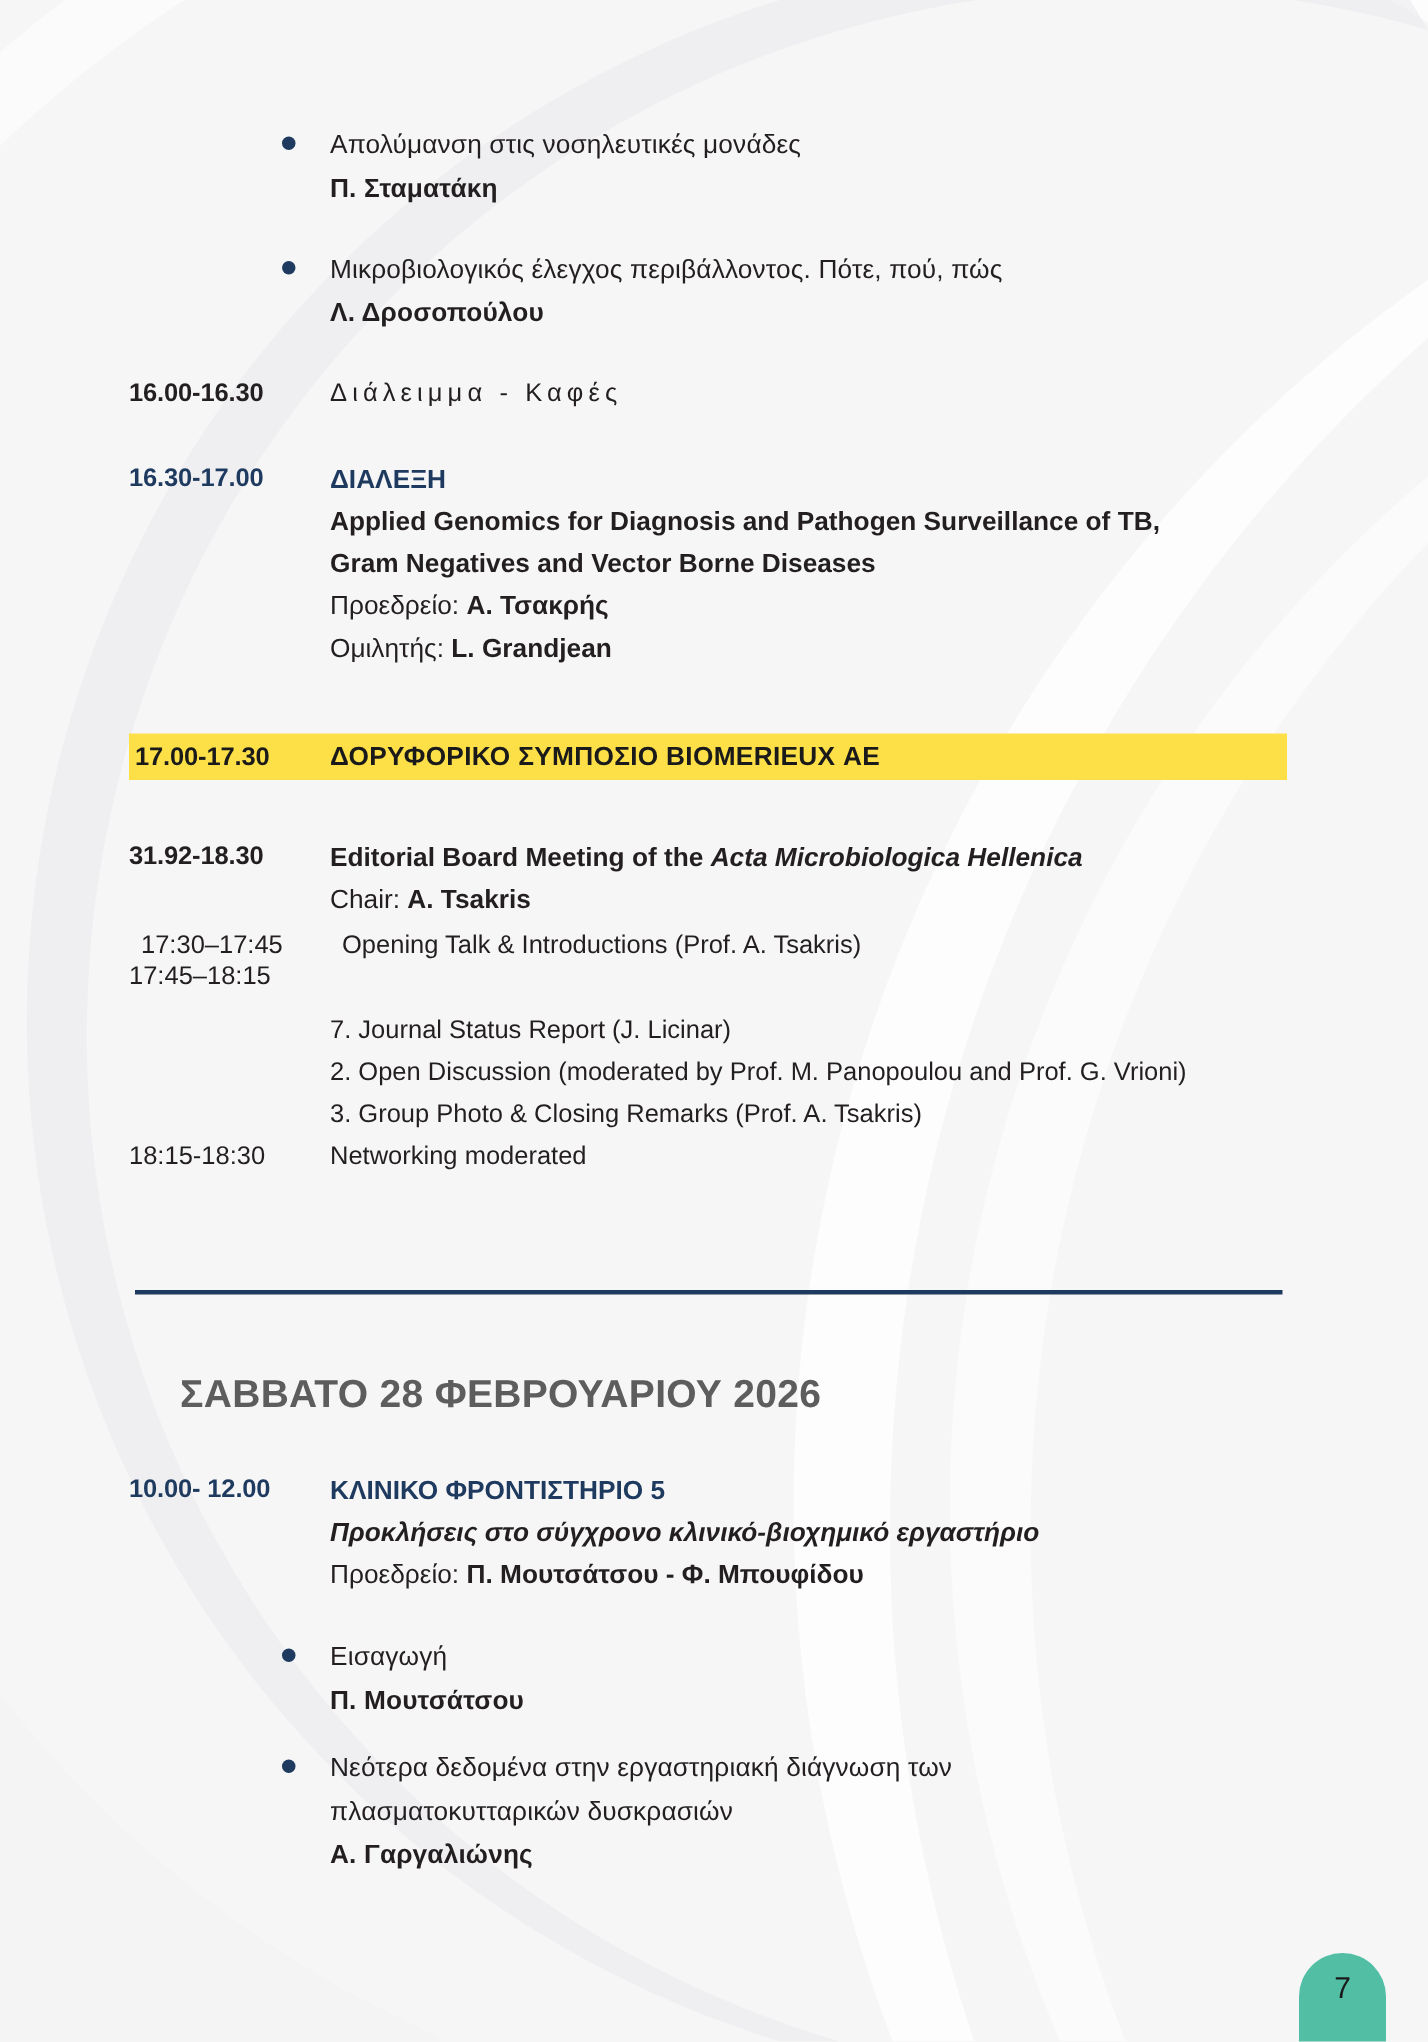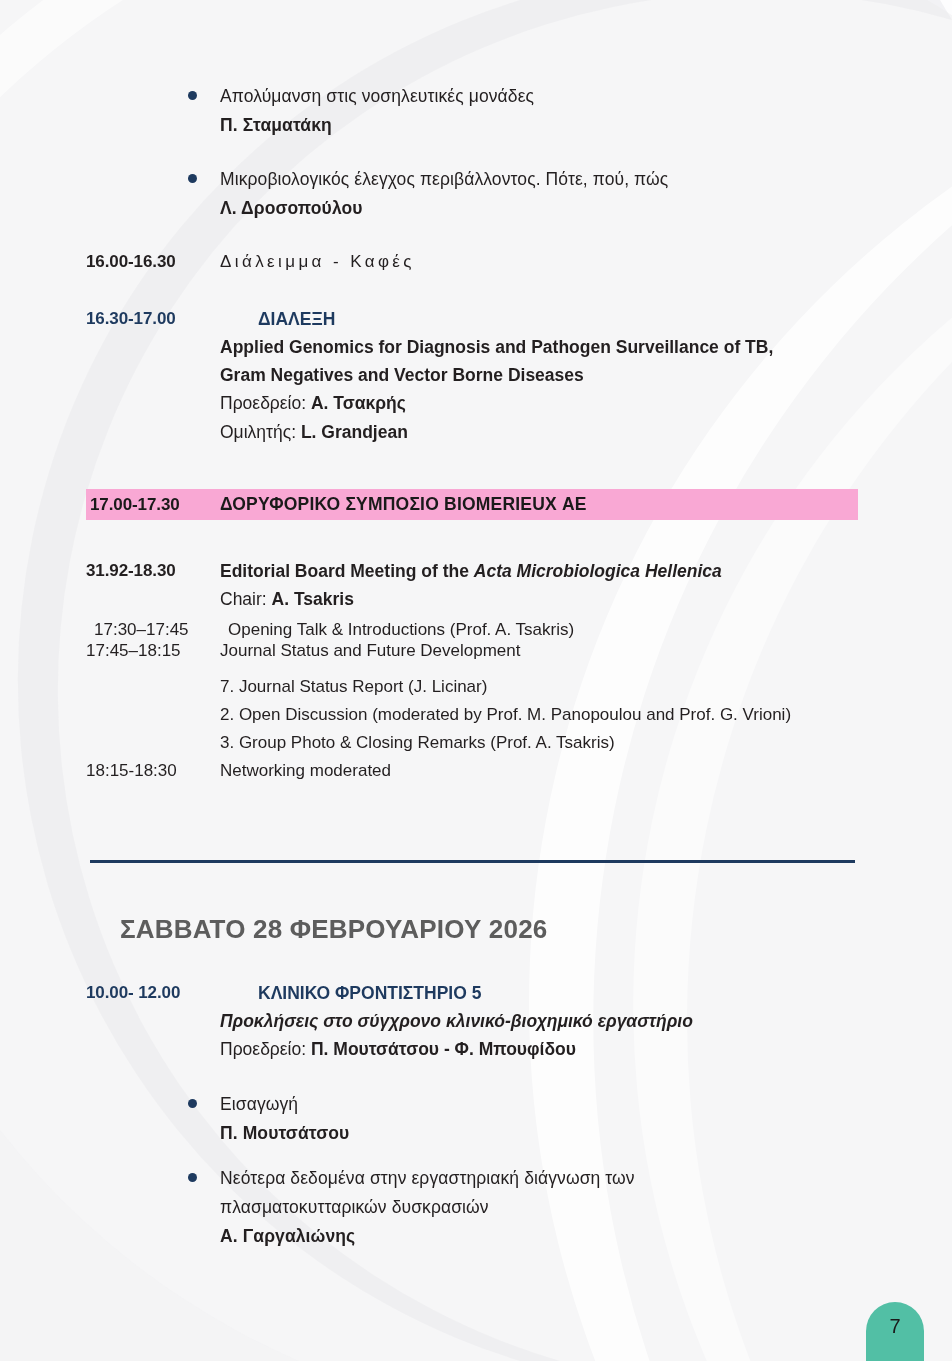--- a/index.html
+++ b/index.html
@@ -113,7 +113,6 @@
     font-weight: bold;
     color: #1e3a5f;
     line-height: 28px;
-    margin-left: 38px;
   }
   .c-dark-bold {
     font-size: 17.5px;

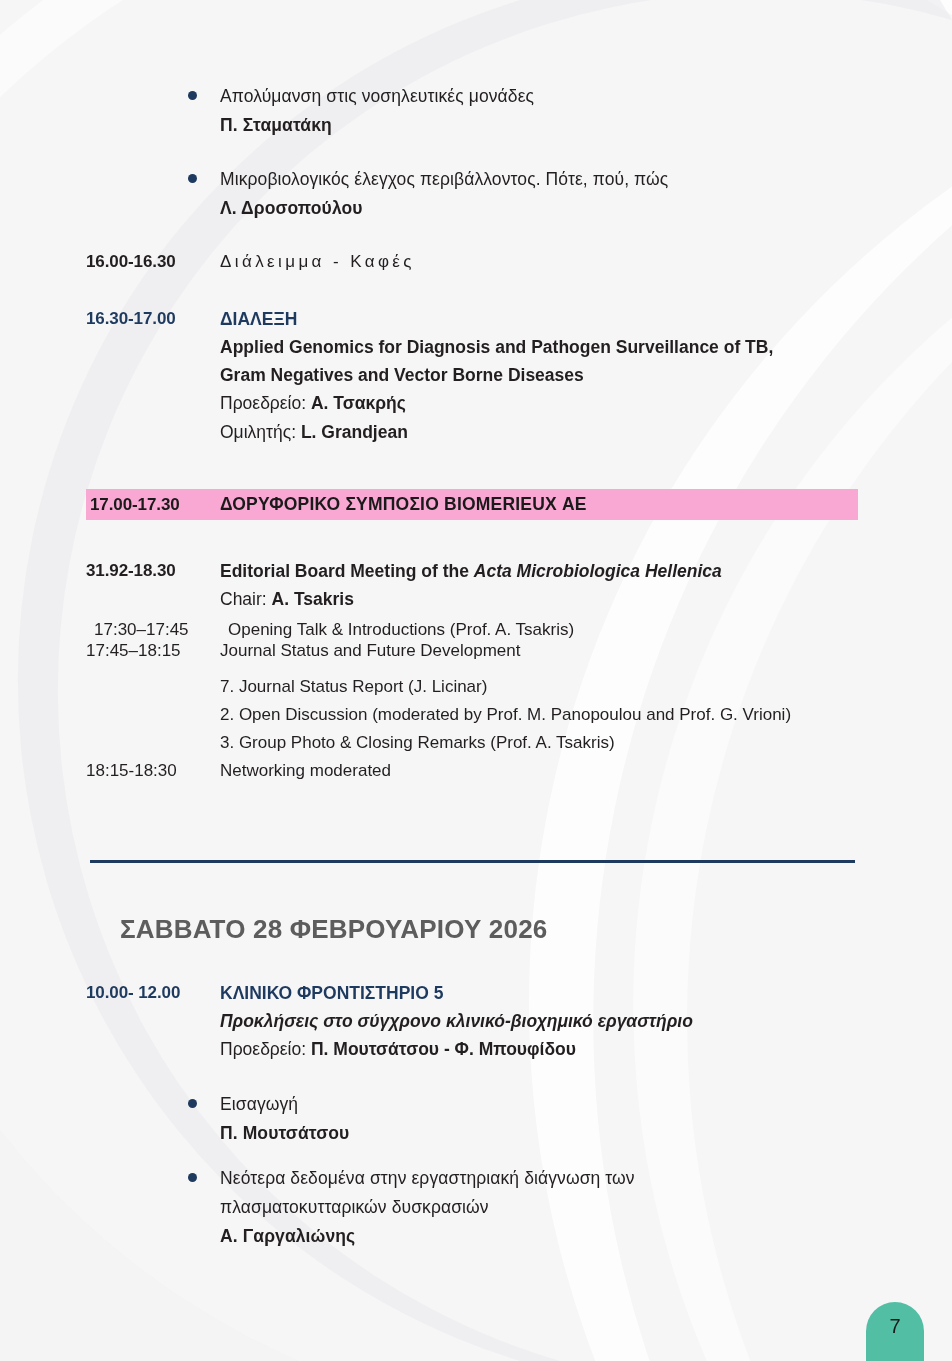--- a/index.html
+++ b/index.html
@@ -154,7 +154,7 @@
     top: 489px;
     width: 772px;
     height: 31px;
-    background: #f9a8d4;
+    background: #fde047;
     display: flex;
     align-items: center;
     box-sizing: border-box;

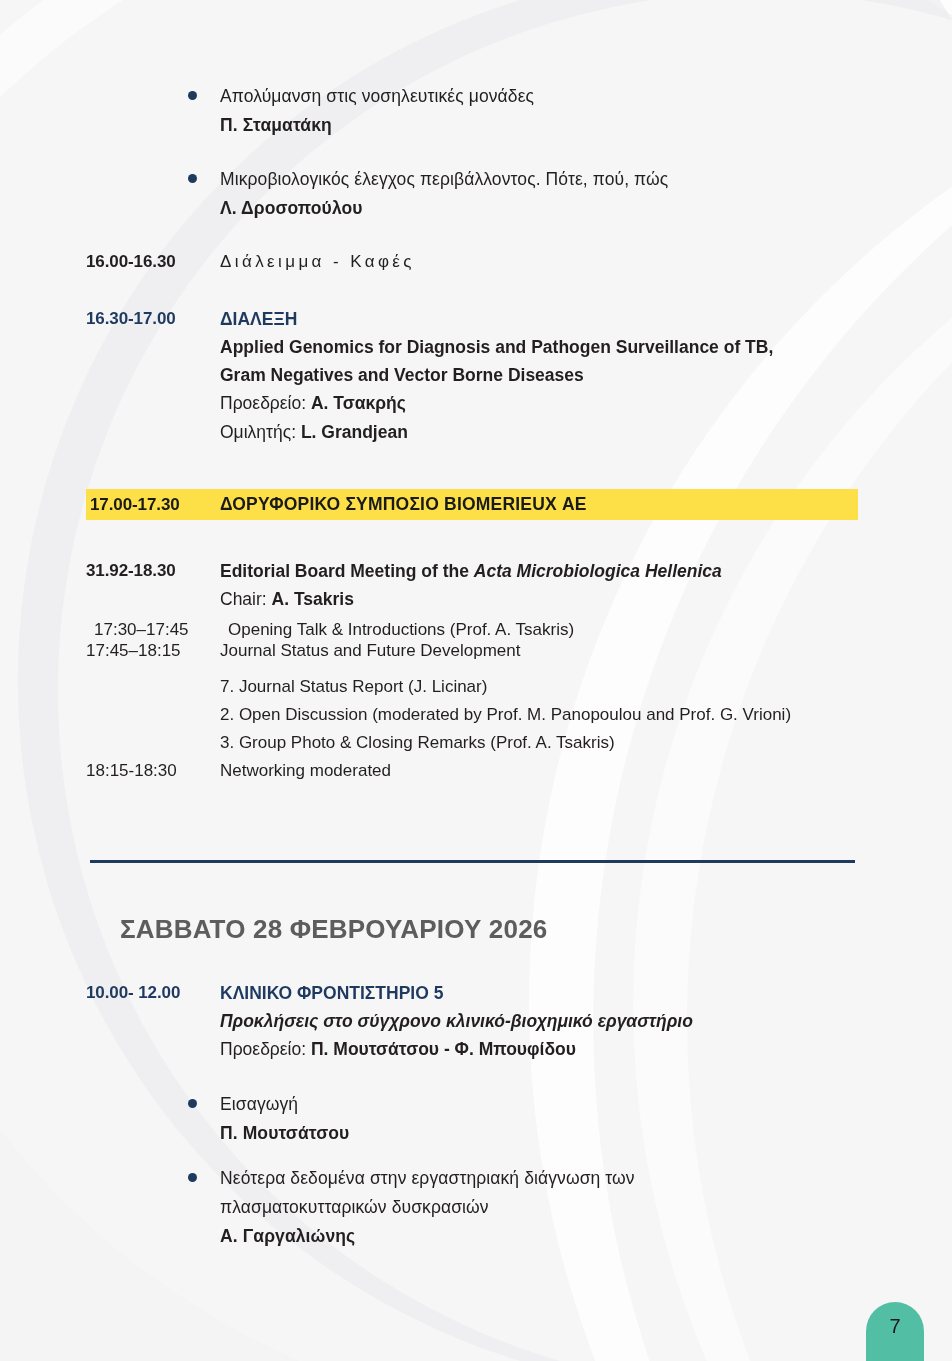--- a/index.html
+++ b/index.html
@@ -316,7 +316,6 @@
 
   <div class="blk row" style="left:86px; top:636px; width:790px;">
     <div class="time t-reg-dark">17:45–18:15</div>
-    <div class="content c-reg-sm"> Journal Status and Future Development</div>
   </div>
 
   <div class="blk c-reg-sm sub-num" style="left:0; top:672px;">7.  Journal Status Report (J. Licinar)</div>

